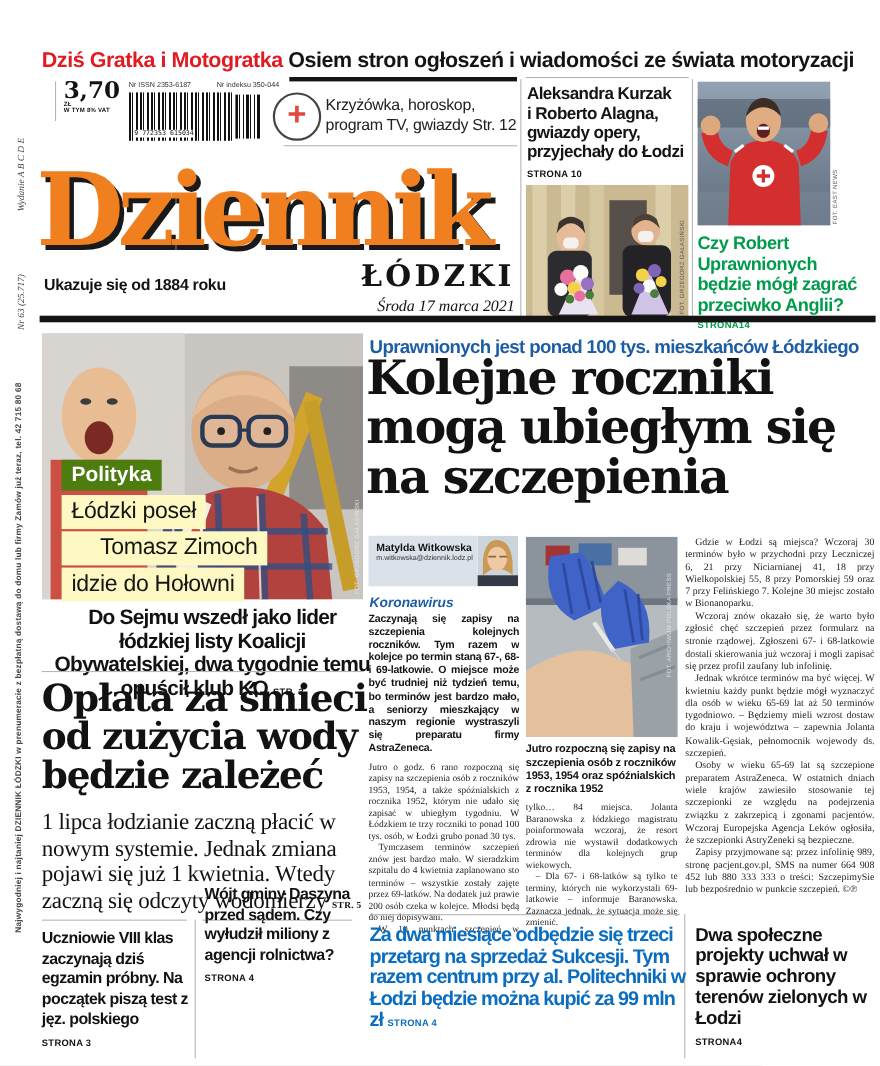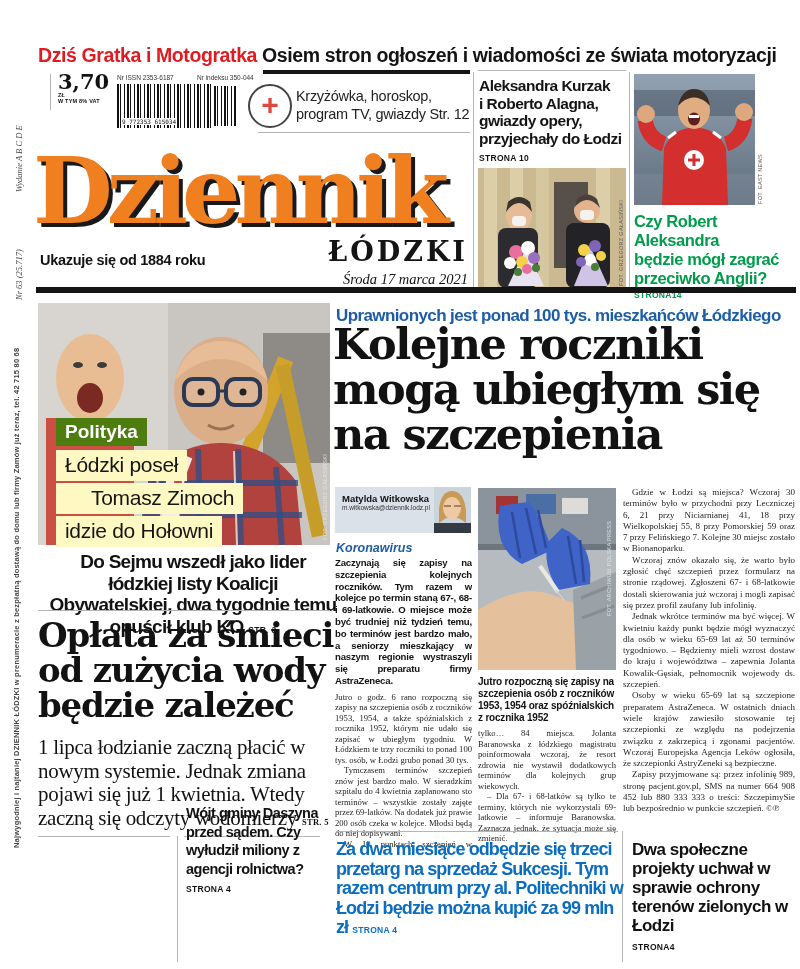--- a/index.html
+++ b/index.html
@@ -175,7 +175,7 @@
   <div class="abs vert credit" style="left:757px;top:130px;height:74px;">FOT. EAST NEWS</div>
   <div class="abs hl-green green" style="left:634px;top:212px;">
     <div class="nowrap">Czy Robert</div>
-    <div class="nowrap">Aleksandra</div>
+    <div class="nowrap">Uprawnionych</div>
     <div class="nowrap">będzie mógł zagrać</div>
     <div class="nowrap">przeciwko Anglii?</div>
   </div>

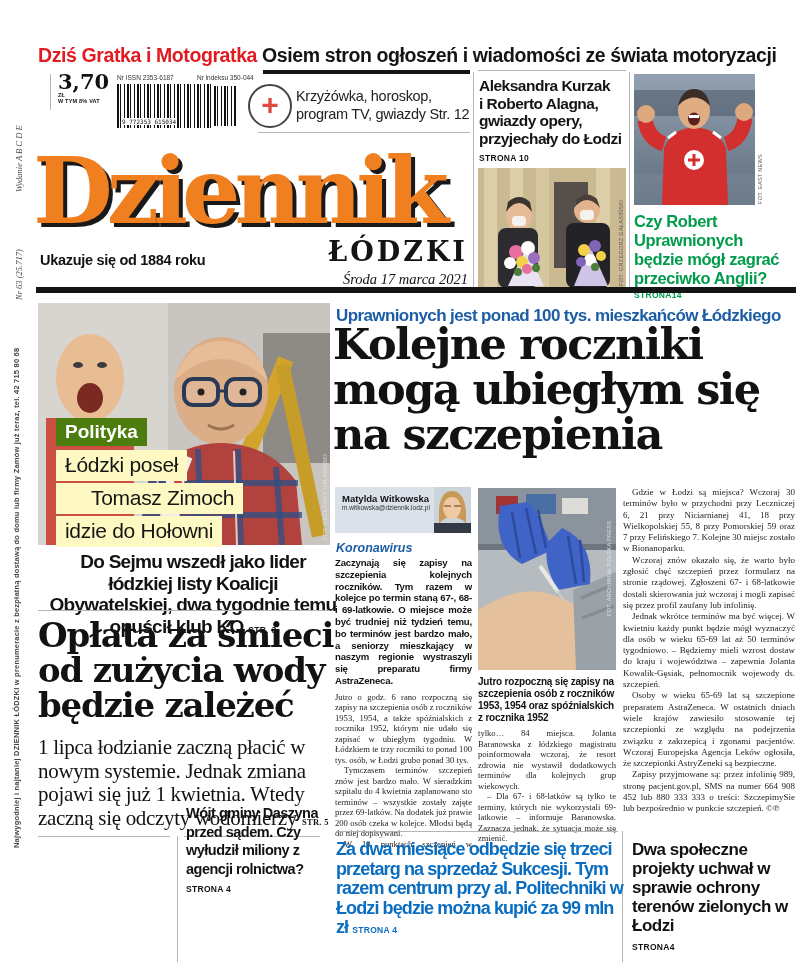--- a/index.html
+++ b/index.html
@@ -314,6 +314,10 @@
   <div class="abs rule" style="left:336px;top:831px;width:282px;height:1px;"></div>
   <div class="abs rule" style="left:622px;top:831px;width:1px;height:131px;"></div>
 
+  <div class="abs" style="left:38px;top:844px;width:134px;">
+    <div class="box">Uczniowie VIII klas zaczynają dziś egzamin próbny. Na początek piszą test z jęz. polskiego</div>
+    <div class="pg" style="margin-top:6px;">STRONA 3</div>
+  </div>
 
   <div class="abs" style="left:186px;top:804px;width:132px;">
     <div class="box">Wójt gminy Daszyna przed sądem. Czy wyłudził miliony z agencji rolnictwa?</div>

